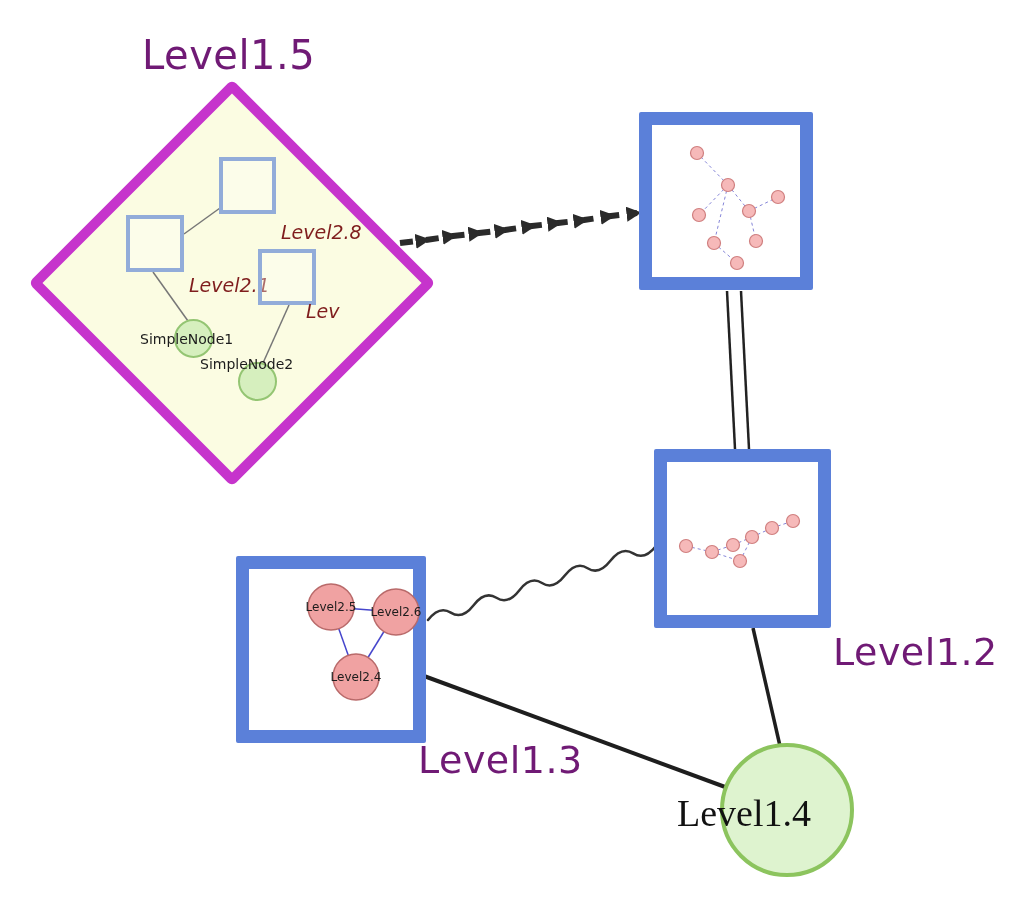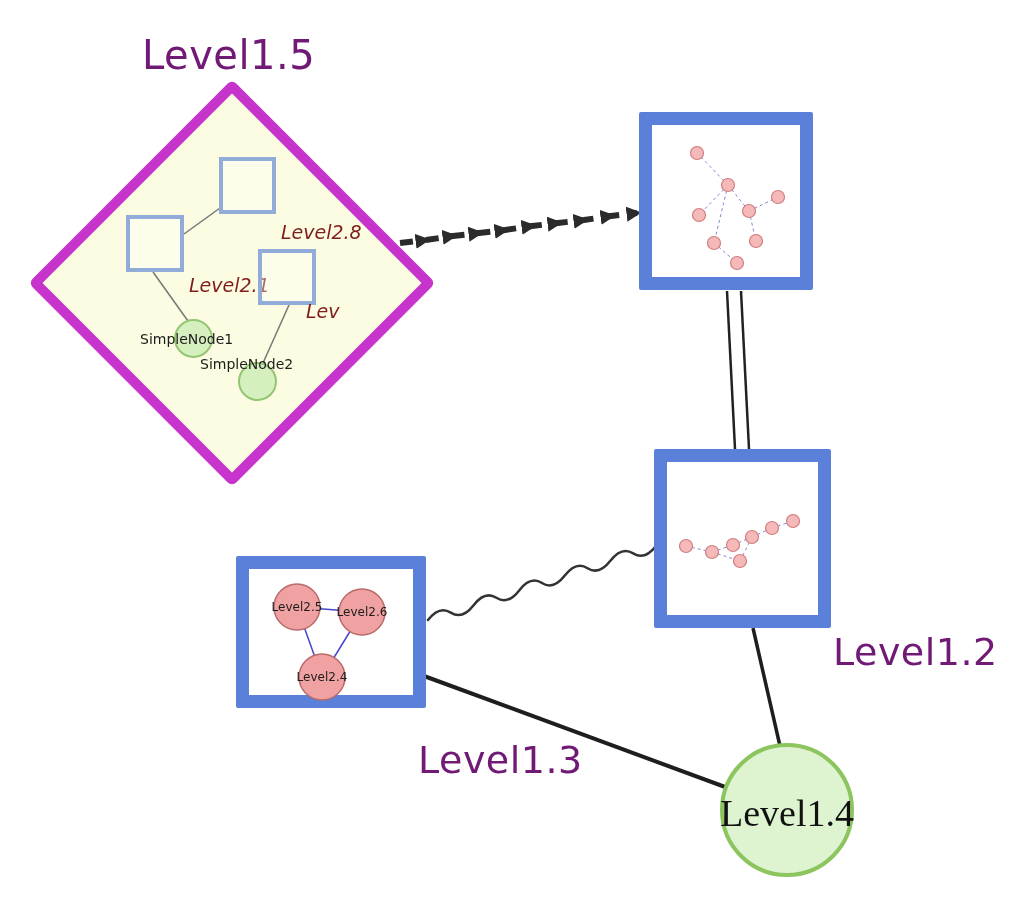--- a/index.html
+++ b/index.html
@@ -132,7 +132,7 @@
   </div>
   <div class="big-label" style="left:833px;top:630px;">Level1.2</div>
 
-  <div class="thumb" style="left:236px;top:556px;width:190px;height:152px;">
+  <div class="thumb" style="left:236px;top:556px;width:190px;height:187px;padding-left:34px;">
     <svg width="164" height="155" viewBox="0 0 164 155">
       <g stroke="#4646cc" stroke-width="1.5">
         <line x1="48" y1="38" x2="113" y2="43"></line>

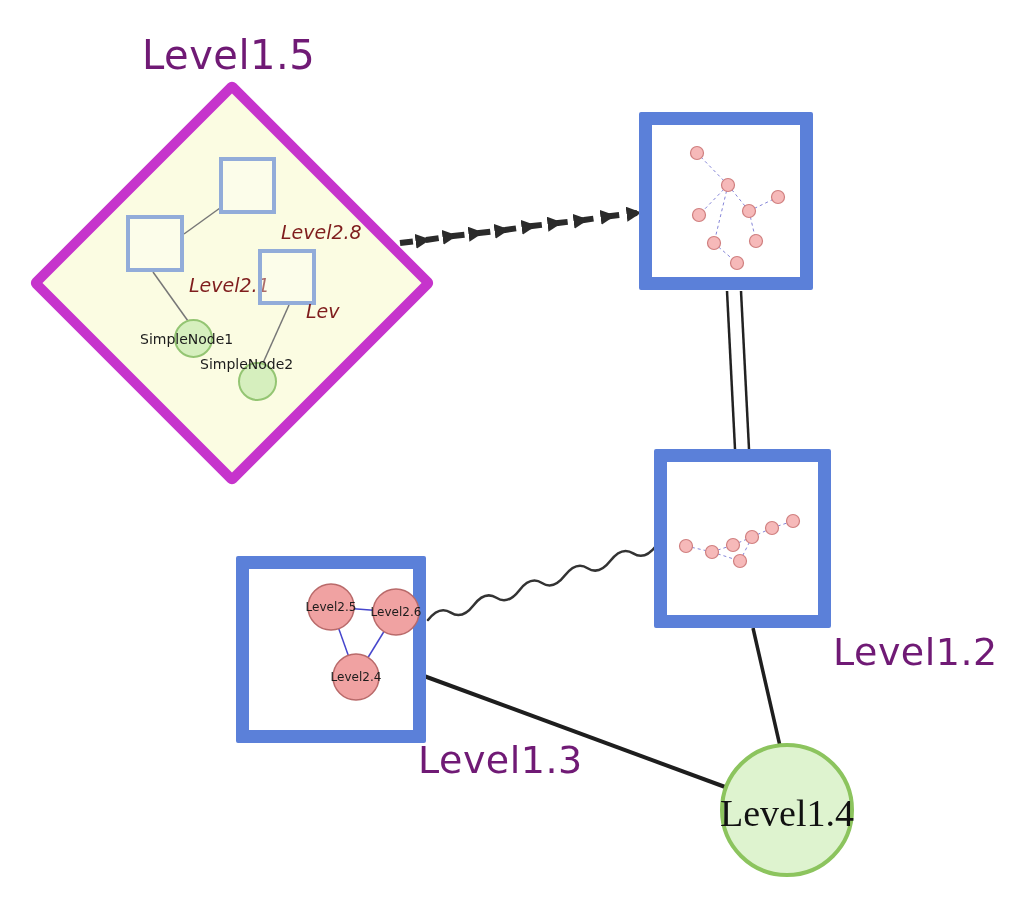--- a/index.html
+++ b/index.html
@@ -28,7 +28,7 @@
     border-radius:50%;background:#def3cf;border:4px solid #8cc45e;
   }
   #label14{
-    position:absolute;left:677px;top:791px;width:220px;text-align:center;
+    position:absolute;left:677px;top:791px;width:220px;
     color:#111111;font-size:38px;font-family:"Liberation Serif","DejaVu Serif",serif;white-space:nowrap;
   }
   #edges{position:absolute;left:0;top:0;pointer-events:none;}

